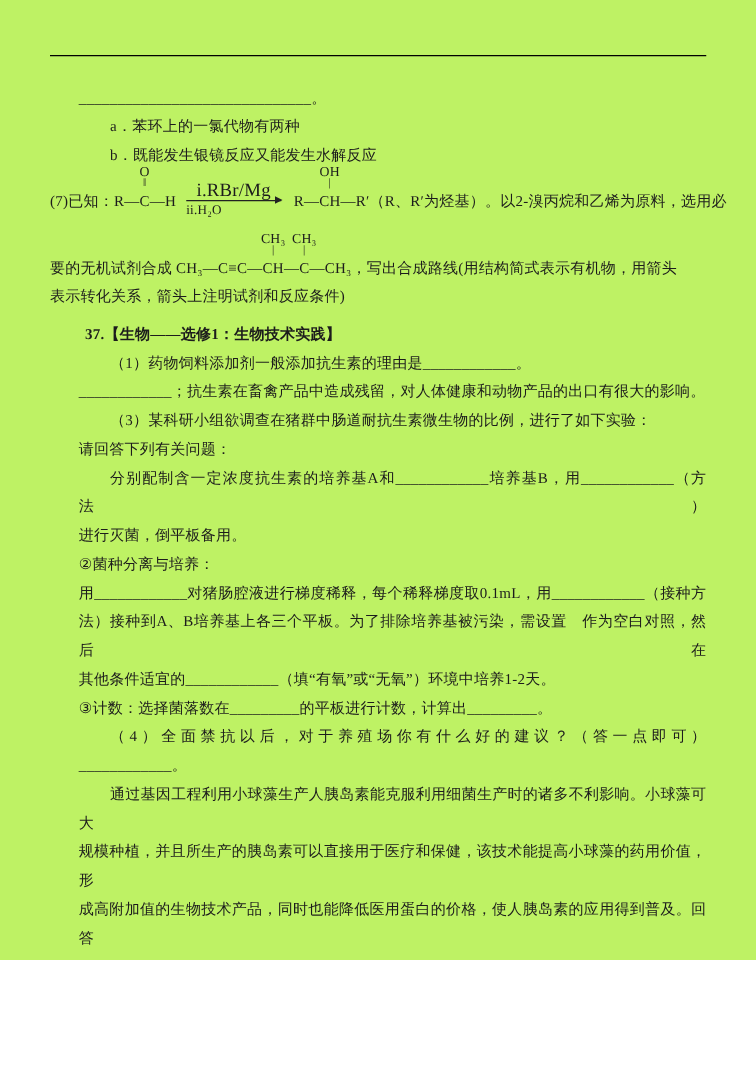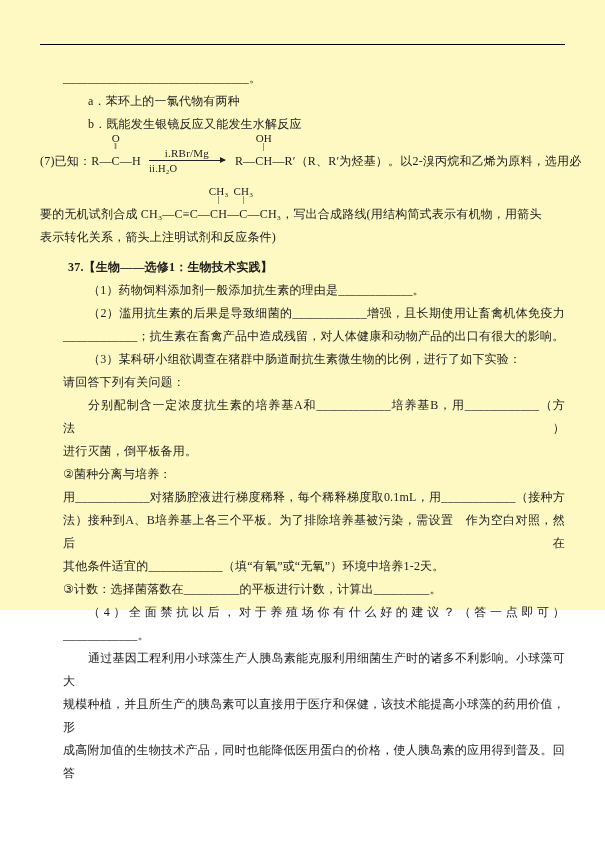--- a/index.html
+++ b/index.html
@@ -9,7 +9,7 @@
     font-size:12px; color:#1c1c1c; overflow:hidden;
     -webkit-font-smoothing:antialiased;
   }
-  .page { width:605px; height:610px; padding:44px 40px 0 40px; background:#fef9c3; }
+  .page { width:605px; height:768px; padding:44px 40px 0 40px; background:#bef264; }
   .top-rule { border-top:1.6px solid #000; margin-bottom:22px; }
   .line { line-height:23px; letter-spacing:0.2px; }
   .b-ln { margin-left:23px; }

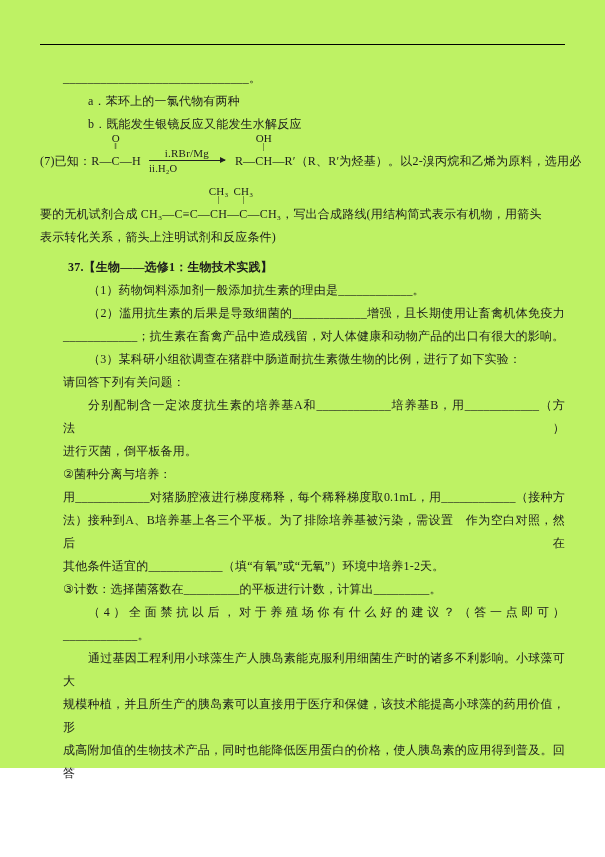--- a/index.html
+++ b/index.html
@@ -39,7 +39,7 @@
     content:""; position:absolute; right:-1px; top:-3px; width:0; height:0;
     border-left:6px solid #222; border-top:3px solid transparent; border-bottom:3px solid transparent;
   }
-  .arr-above { position:absolute; left:0; right:0; bottom:2px; text-align:center; font-size:11px; line-height:12px; }
+  .arr-above { position:absolute; left:0; right:0; bottom:2px; text-align:center; font-size:15px; line-height:12px; }
   .arr-below { position:absolute; left:0; right:0; top:3px; text-align:left; font-size:10.5px; line-height:12px; }
 </style>
 </head>

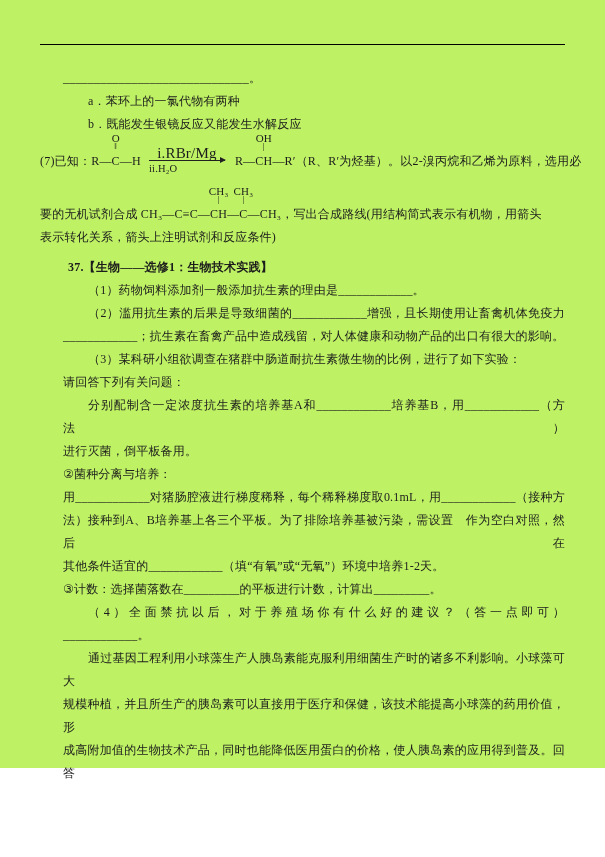--- a/index.html
+++ b/index.html
@@ -74,7 +74,6 @@
   <div class="line b-ln bold h37">37.【生物——选修1：生物技术实践】</div>
 
   <div class="line b-ln ind">（1）药物饲料添加剂一般添加抗生素的理由是____________。</div>
-  <div class="line b-ln ind just">（2）滥用抗生素的后果是导致细菌的____________增强，且长期使用让畜禽机体免疫力</div>
   <div class="line b-ln">____________；抗生素在畜禽产品中造成残留，对人体健康和动物产品的出口有很大的影响。</div>
   <div class="line b-ln ind">（3）某科研小组欲调查在猪群中肠道耐抗生素微生物的比例，进行了如下实验：</div>
 

